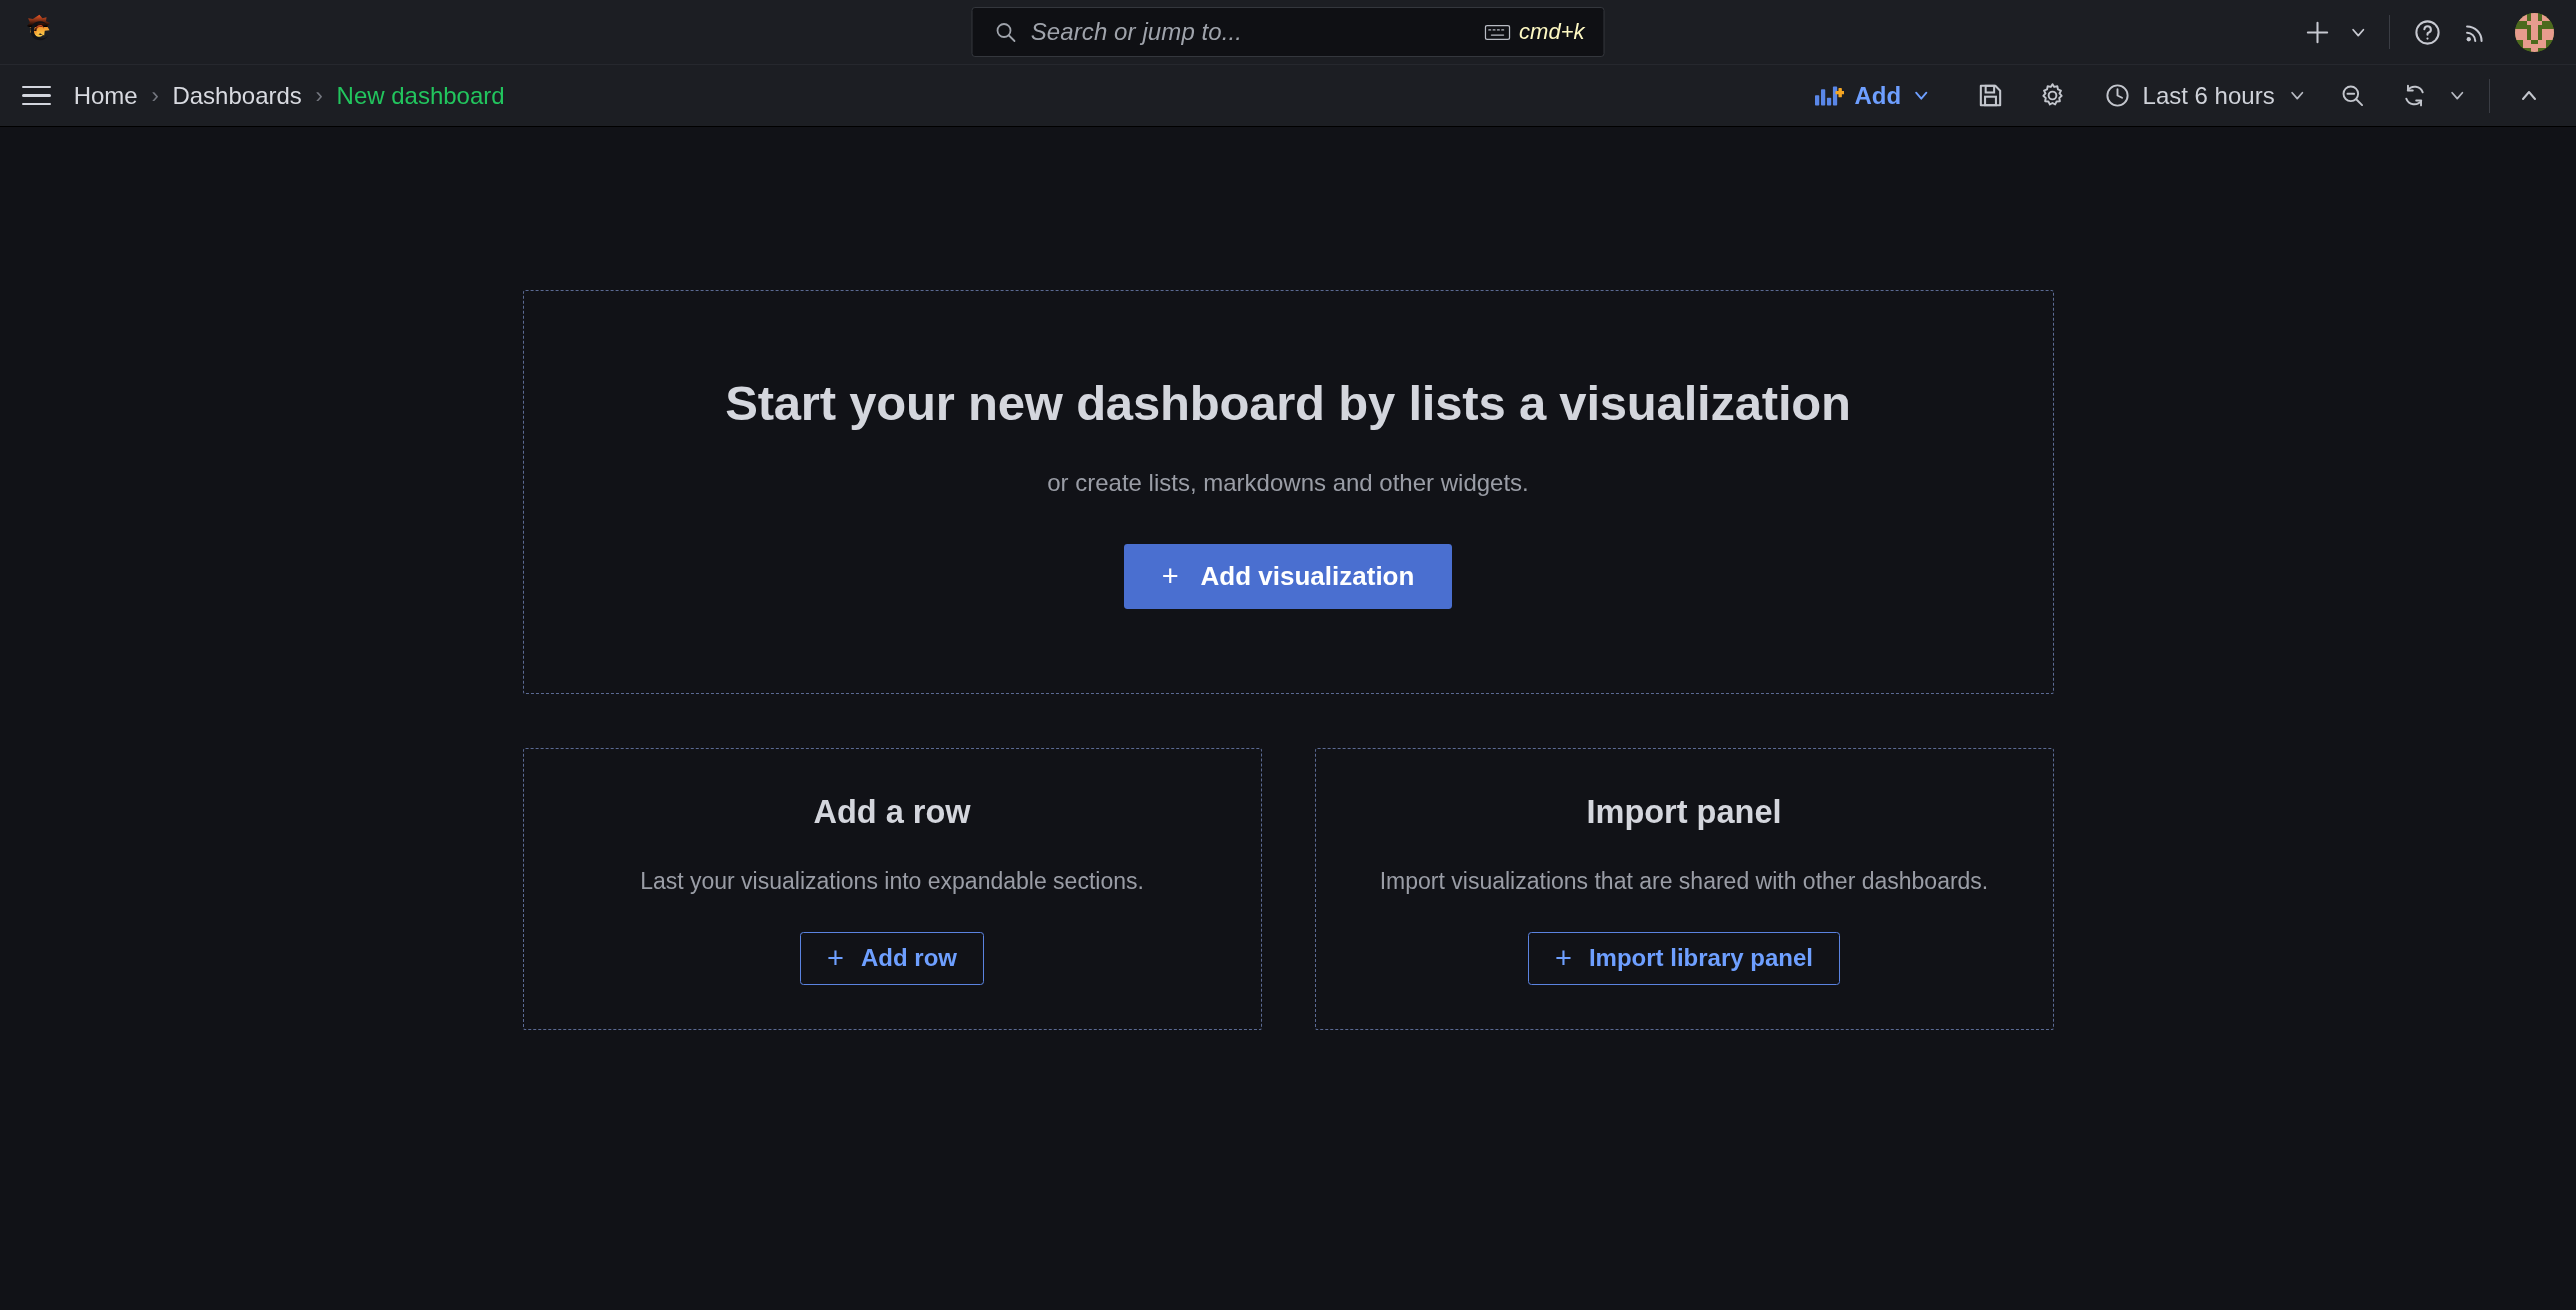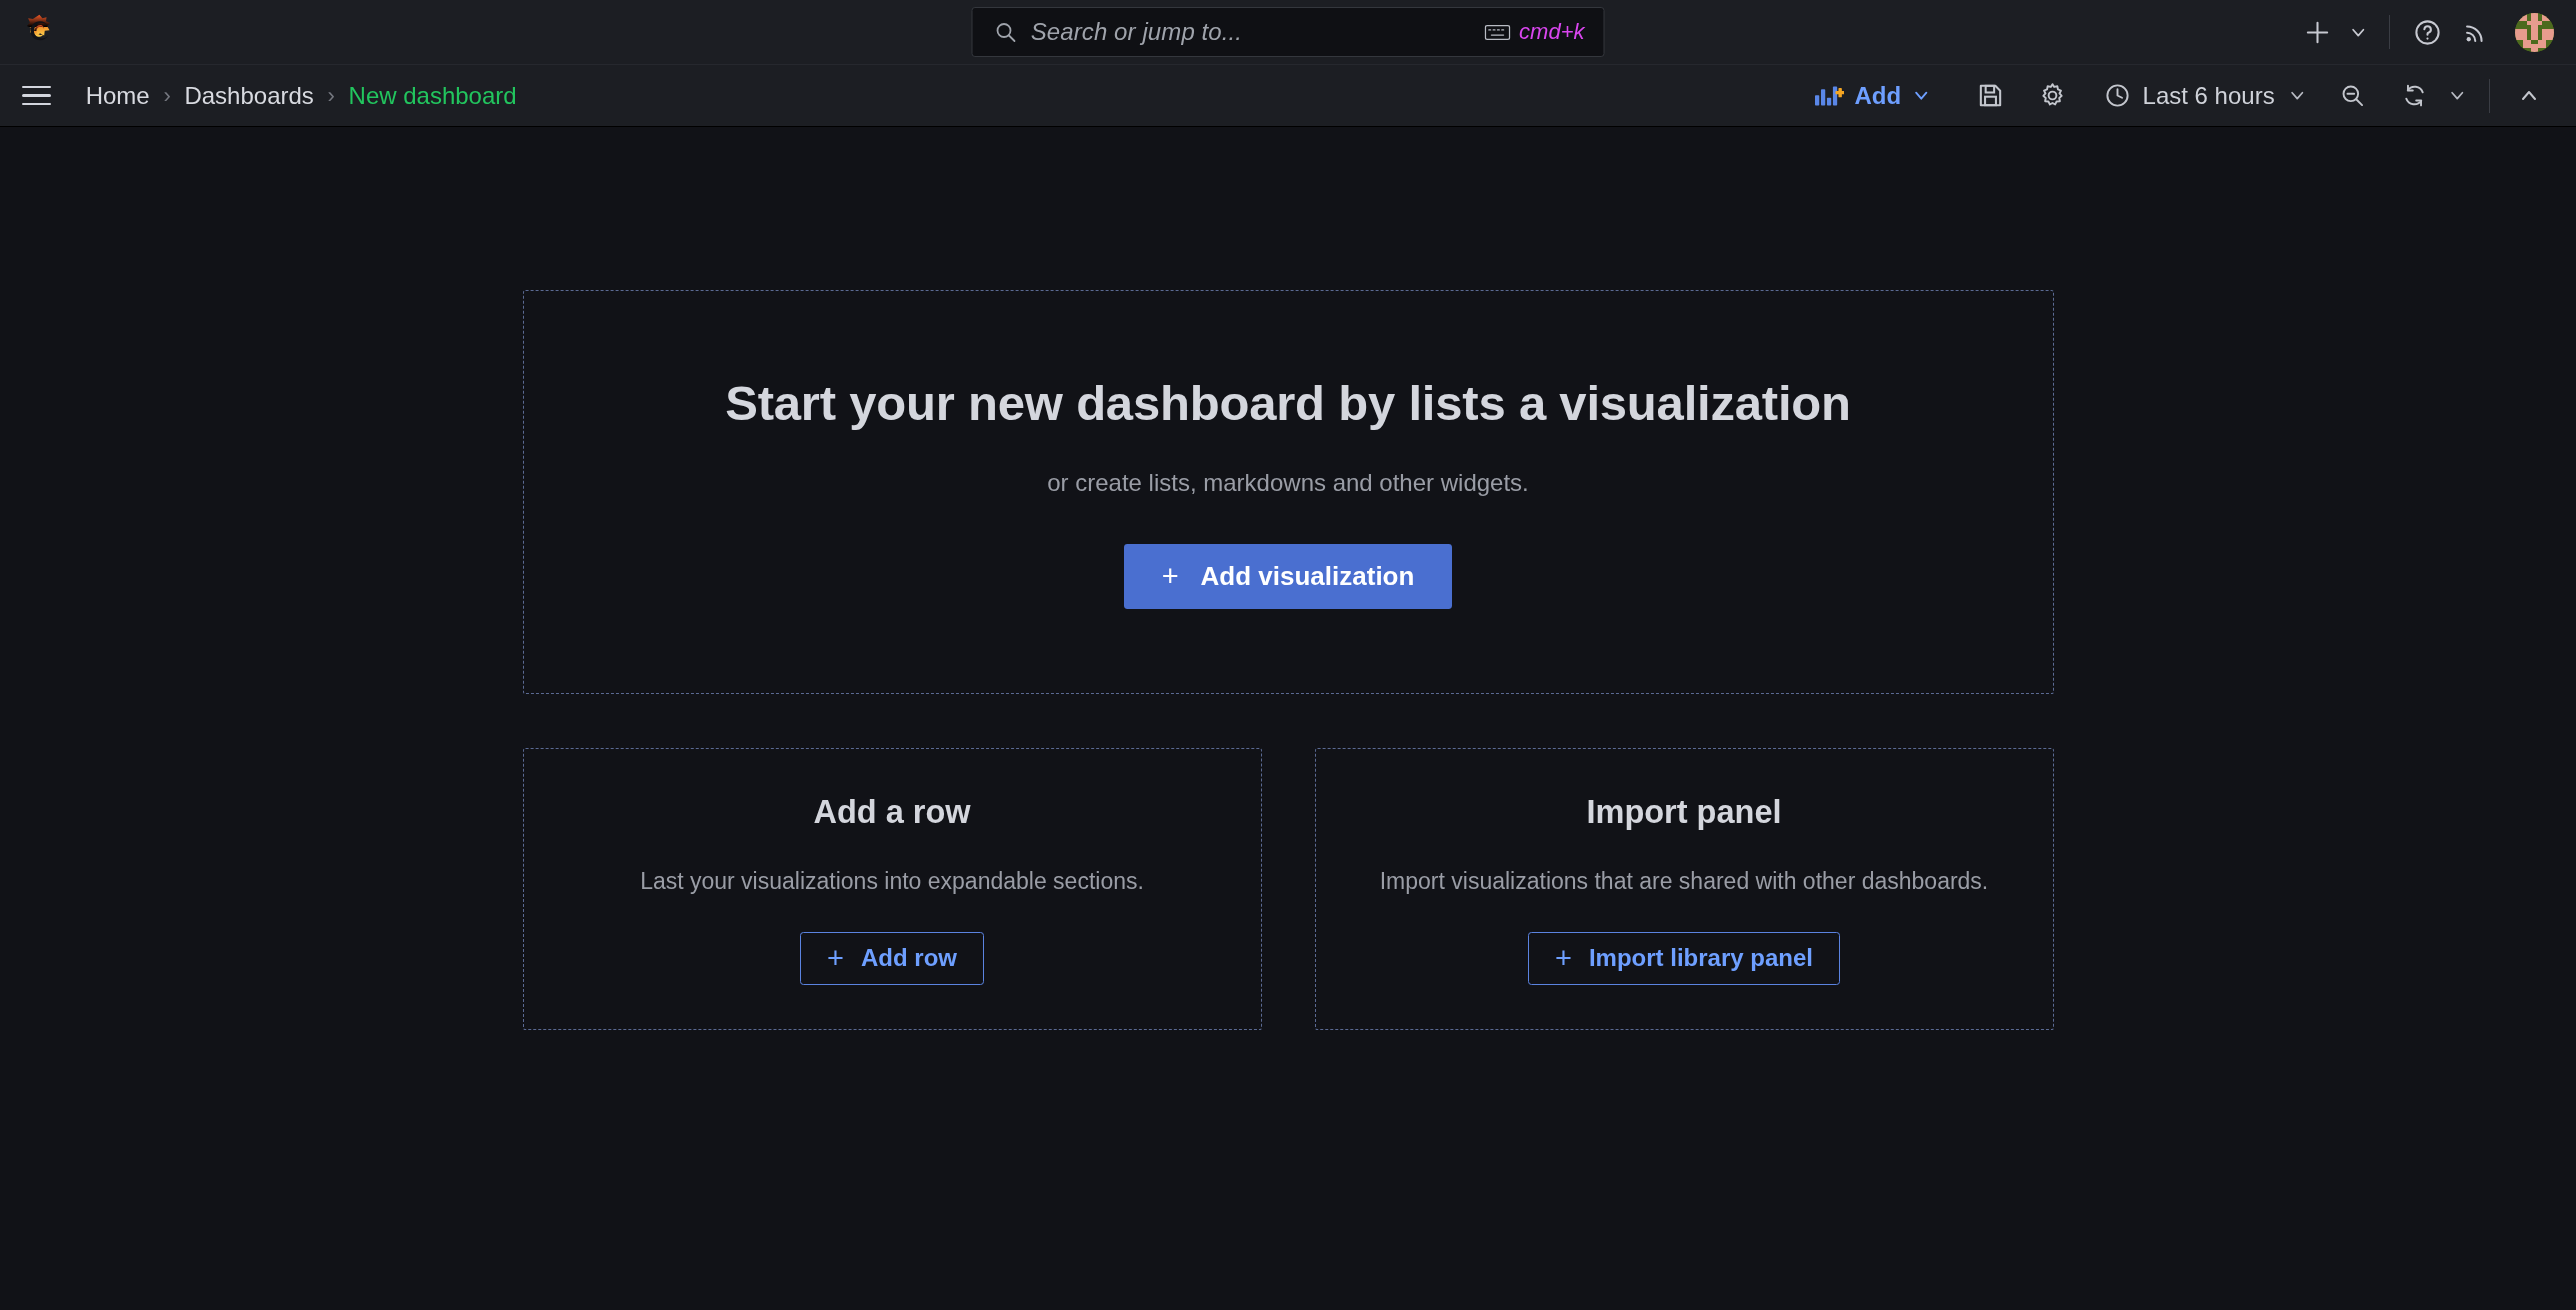--- a/index.html
+++ b/index.html
@@ -56,7 +56,7 @@
     display: flex;
     align-items: center;
     gap: 8.6px;
-    color: #d946ef;
+    color: #fef9c3;
     font-size: 22px;
   }
 

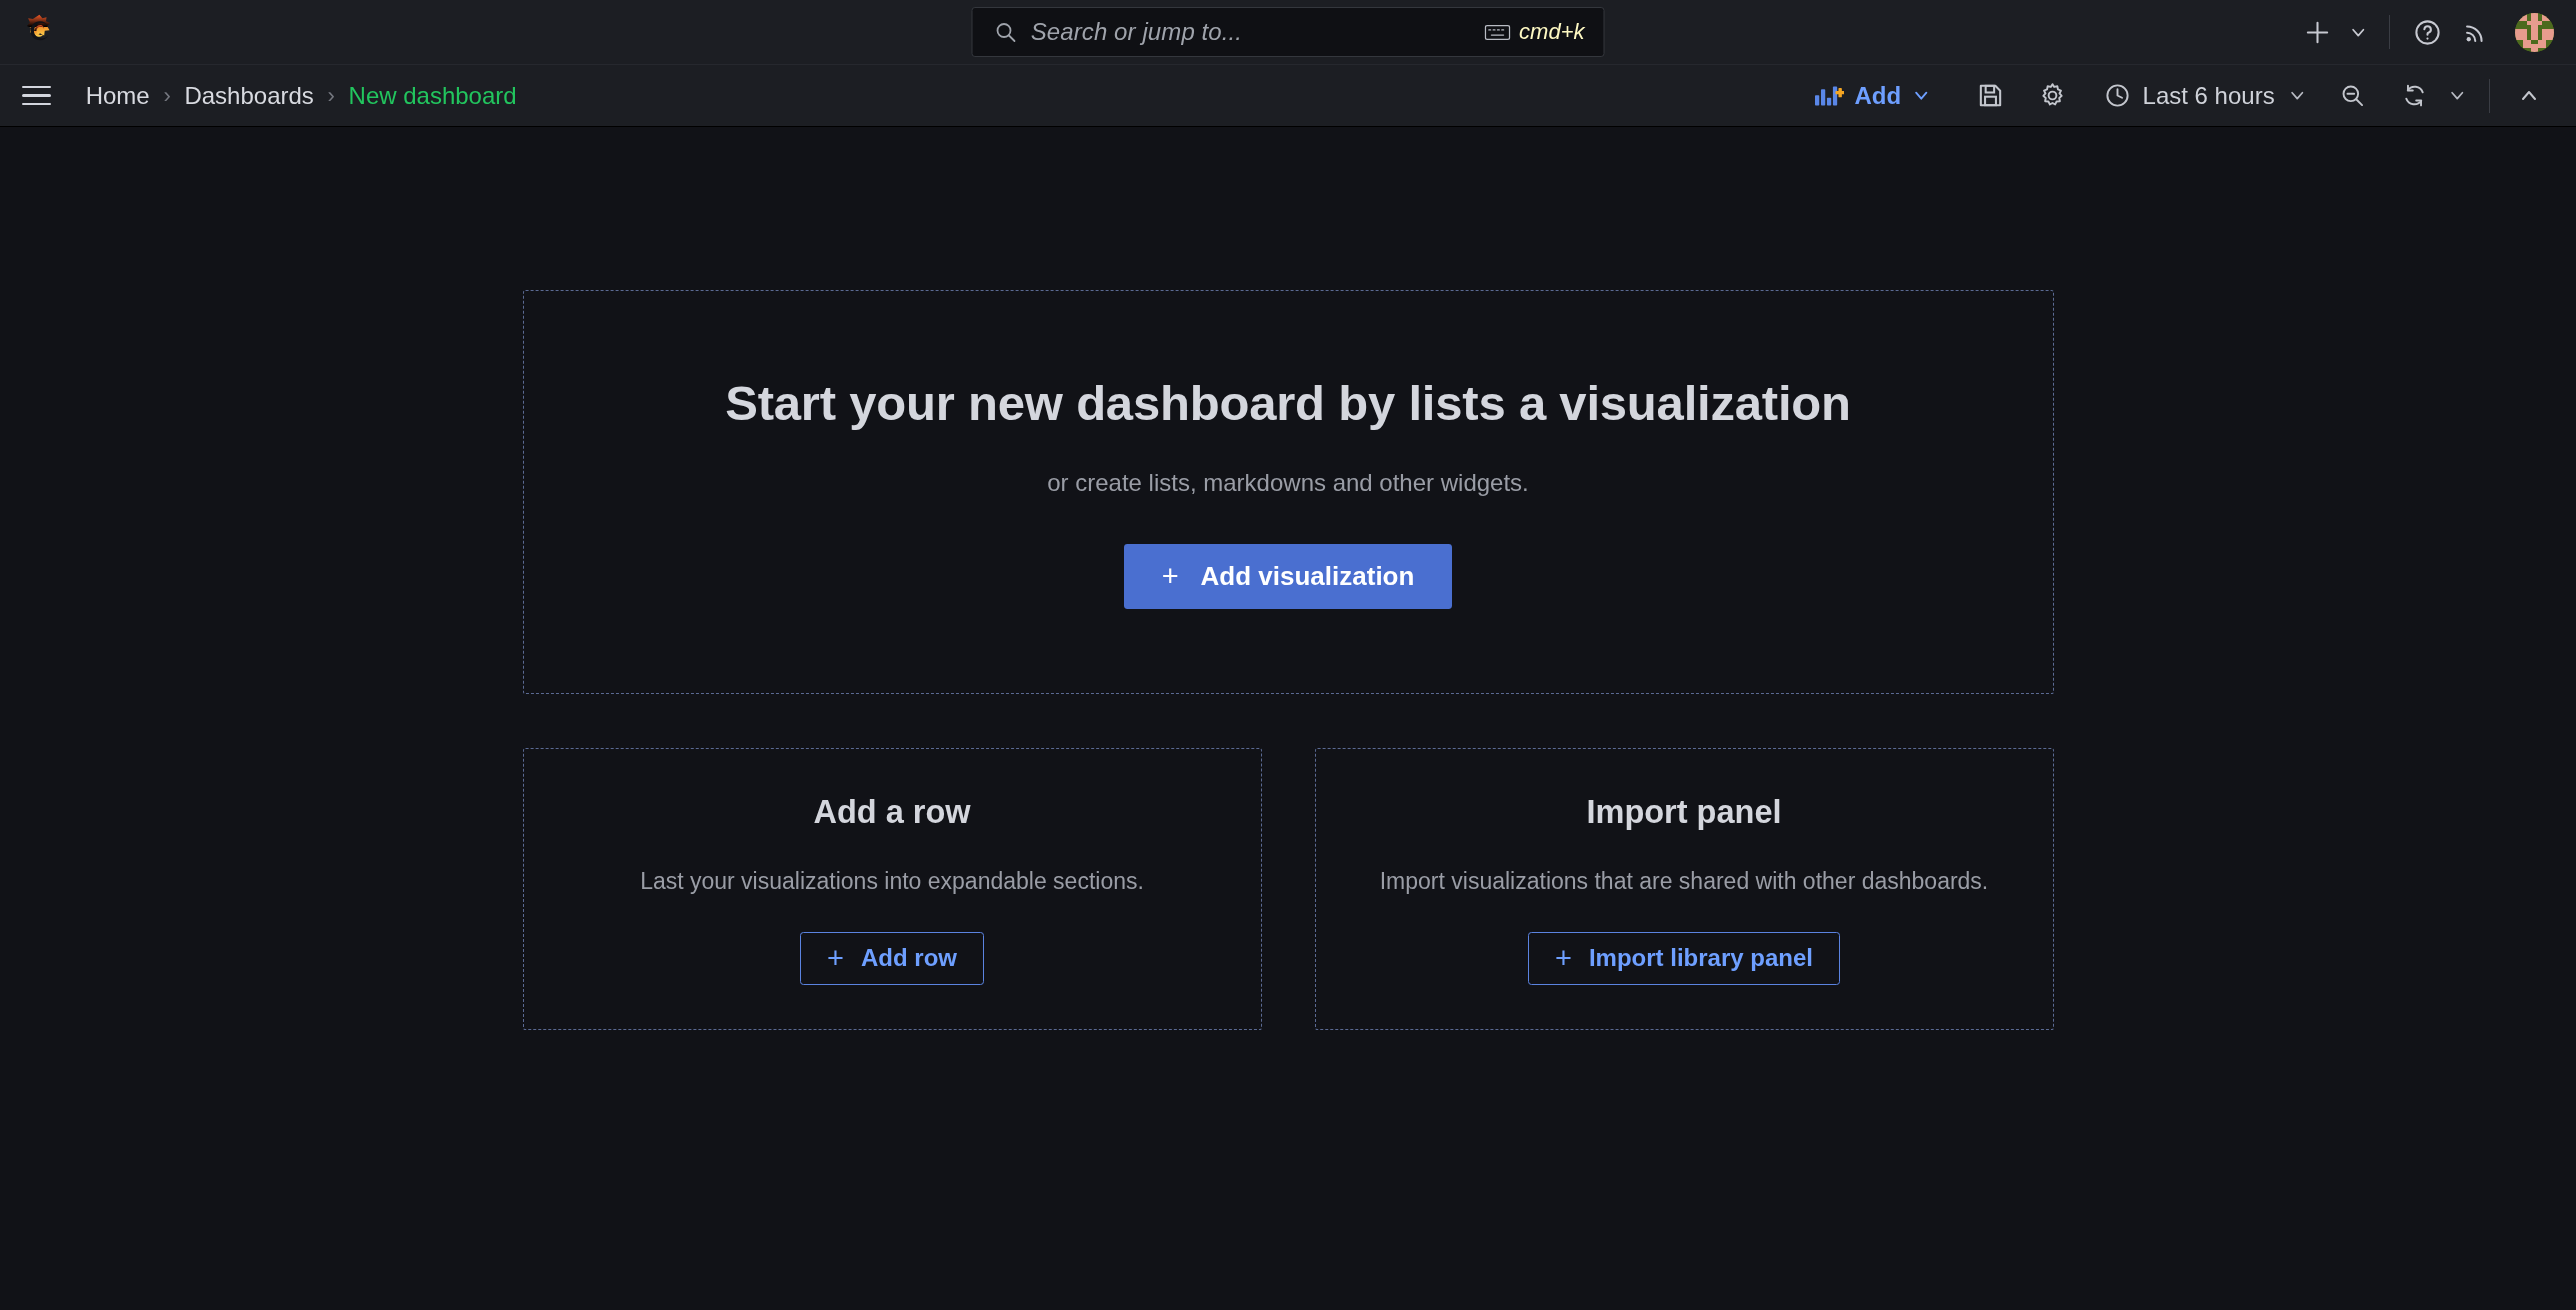--- a/index.html
+++ b/index.html
@@ -93,7 +93,6 @@
     align-items: center;
     padding: 0 22px 0 0;
     border-bottom: 0.9px solid #000;
-    gap: 12px;
   }
   .hamburger {
     width: 72px; height: 62px;

